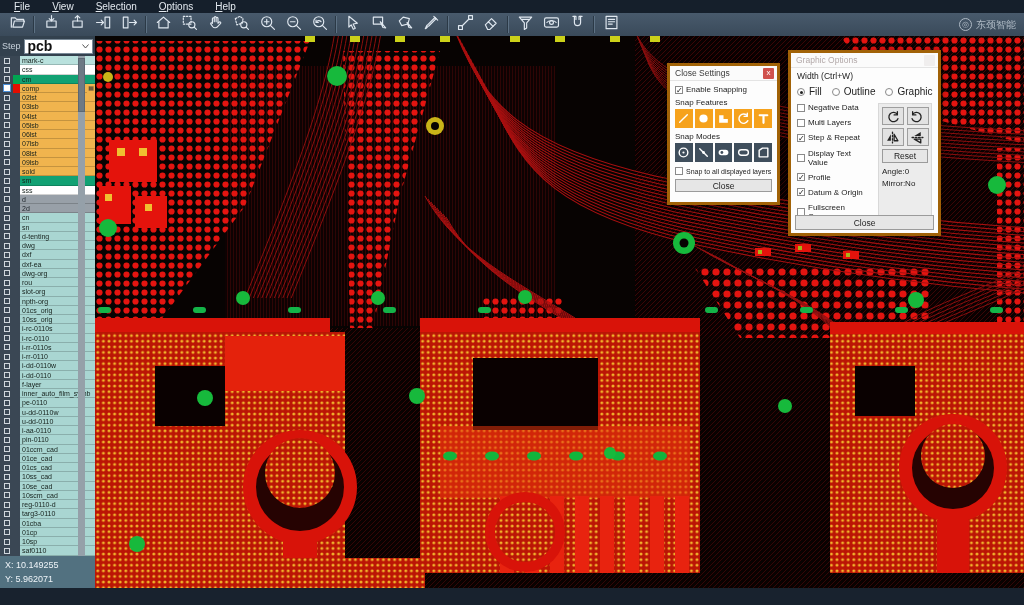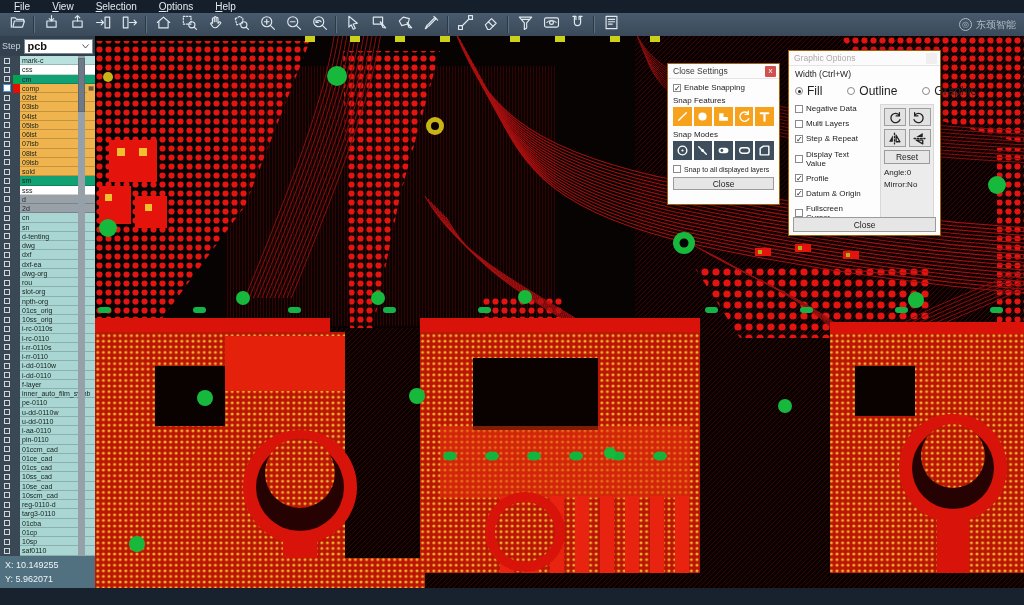--- a/index.html
+++ b/index.html
@@ -23,7 +23,7 @@
   .sidebar{position:absolute;left:0;top:36px;width:95px;height:552px;background:#33414e;}
   .step-row{height:20px;display:flex;align-items:center;gap:3px;padding:0 2px;}
   .step-label{color:#c7d1db;font-size:9px;}
-  .step-select{flex:1;height:15px;background:#fff;border:1px solid #7a8a98;font-size:11px;font-weight:bold;color:#111;display:flex;align-items:center;padding:0 3px;justify-content:space-between;}
+  .step-select{flex:1;height:15px;background:#fff;border:1px solid #7a8a98;font-size:14px;font-weight:bold;color:#111;display:flex;align-items:center;padding:0 3px;justify-content:space-between;}
   .layer-list{position:absolute;left:0;top:20px;width:95px;height:500px;display:flex;flex-direction:column;background:#2c3945;}
   .layer-row{height:9.26px;min-height:9.26px;display:flex;align-items:stretch;overflow:hidden;}
   .lr-check{width:13px;background:#3a4754;display:flex;align-items:center;justify-content:center;flex:none;}

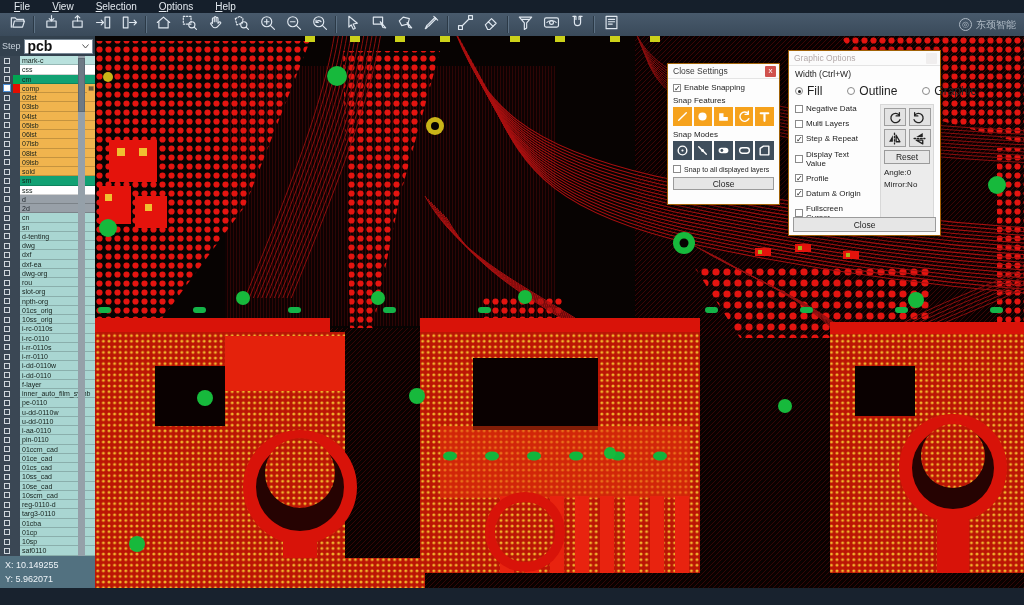--- a/index.html
+++ b/index.html
@@ -41,7 +41,7 @@
   .canvas svg{display:block;}
 
   
-  .dialog{position:absolute;background:#fdfdfd;border:1px solid #a16207;box-shadow:0 2px 8px rgba(0,0,0,.45);}
+  .dialog{position:absolute;background:#fdfdfd;border:3px solid #a16207;box-shadow:0 2px 8px rgba(0,0,0,.45);}
   .dlg-title{height:15px;display:flex;align-items:center;justify-content:space-between;padding:0 3px 0 5px;background:#fbfbfb;border-bottom:1px solid #e4e4e4;}
   .dlg-title span{font-size:8.5px;color:#3a3a3a;}
   .dlg-close{width:11px;height:11px;background:#d0514d;color:#fff;font-size:8px;line-height:10px;text-align:center;border-radius:1px;}

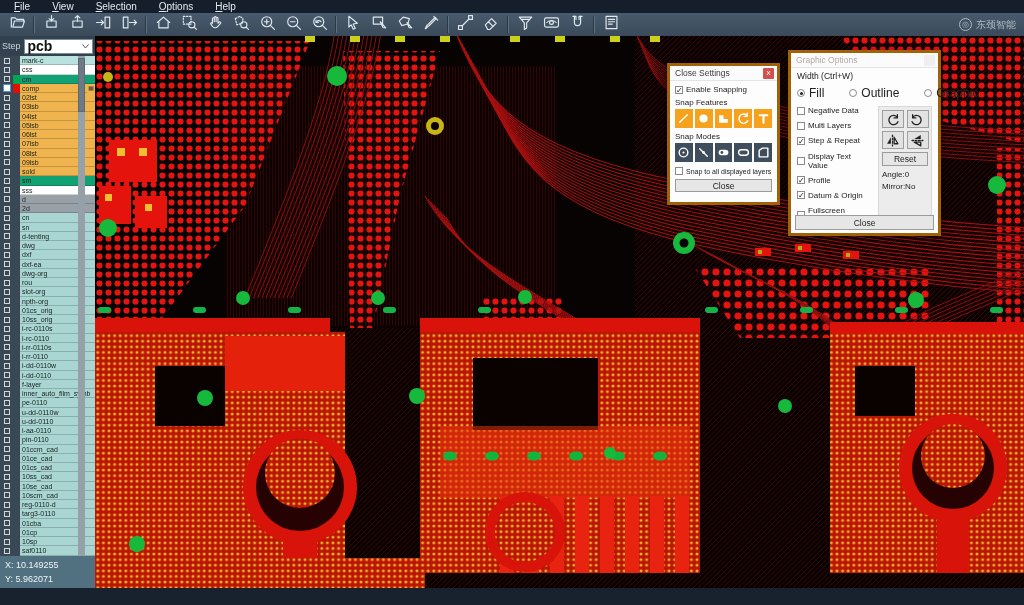--- a/index.html
+++ b/index.html
@@ -67,7 +67,7 @@
   #gfxDlg .dlg-title span{color:#b3a9a9;}
   #gfxDlg .body{padding:3px 6px;font-size:8.5px;color:#222;}
   .gfx-radios{display:flex;align-items:center;gap:4px;margin:5px 0 6px;}
-  .gfx-radios label{font-size:12px;margin-right:21px;text-align:right;}
+  .gfx-radios label{font-size:10px;margin-right:6px;text-align:right;}
   .gfx-cols{display:flex;gap:14px;}
   .gfx-checks{flex:1;display:flex;flex-direction:column;gap:6.2px;font-size:8px;}
   .gfx-side{width:54px;background:#ececec;border:1px solid #d8d8d8;padding:3px;display:flex;flex-direction:column;align-items:center;gap:3px;}

